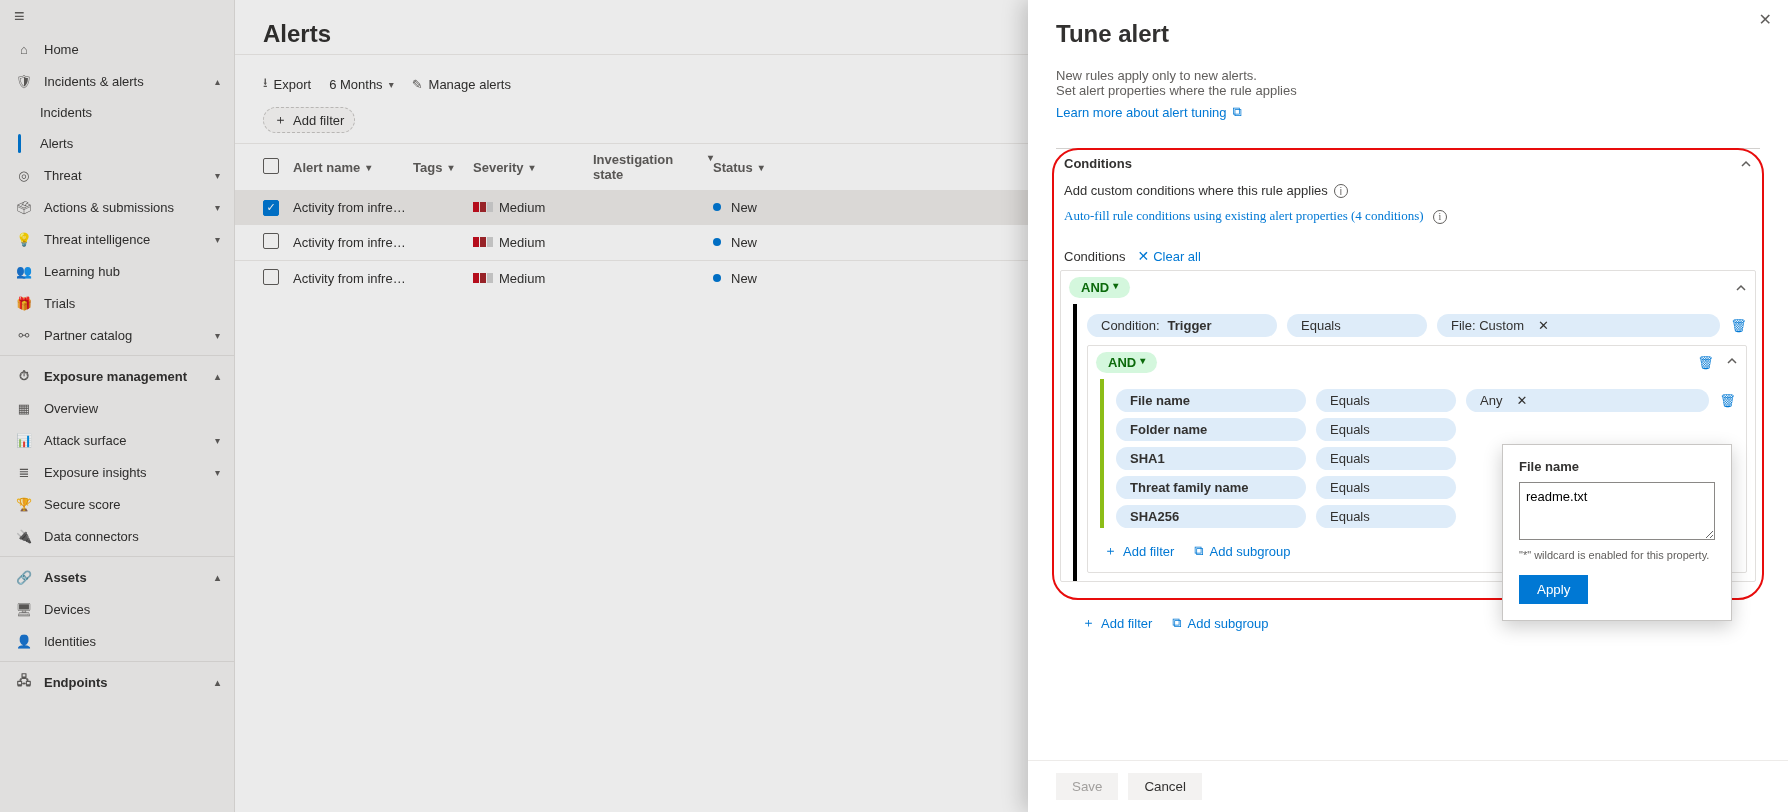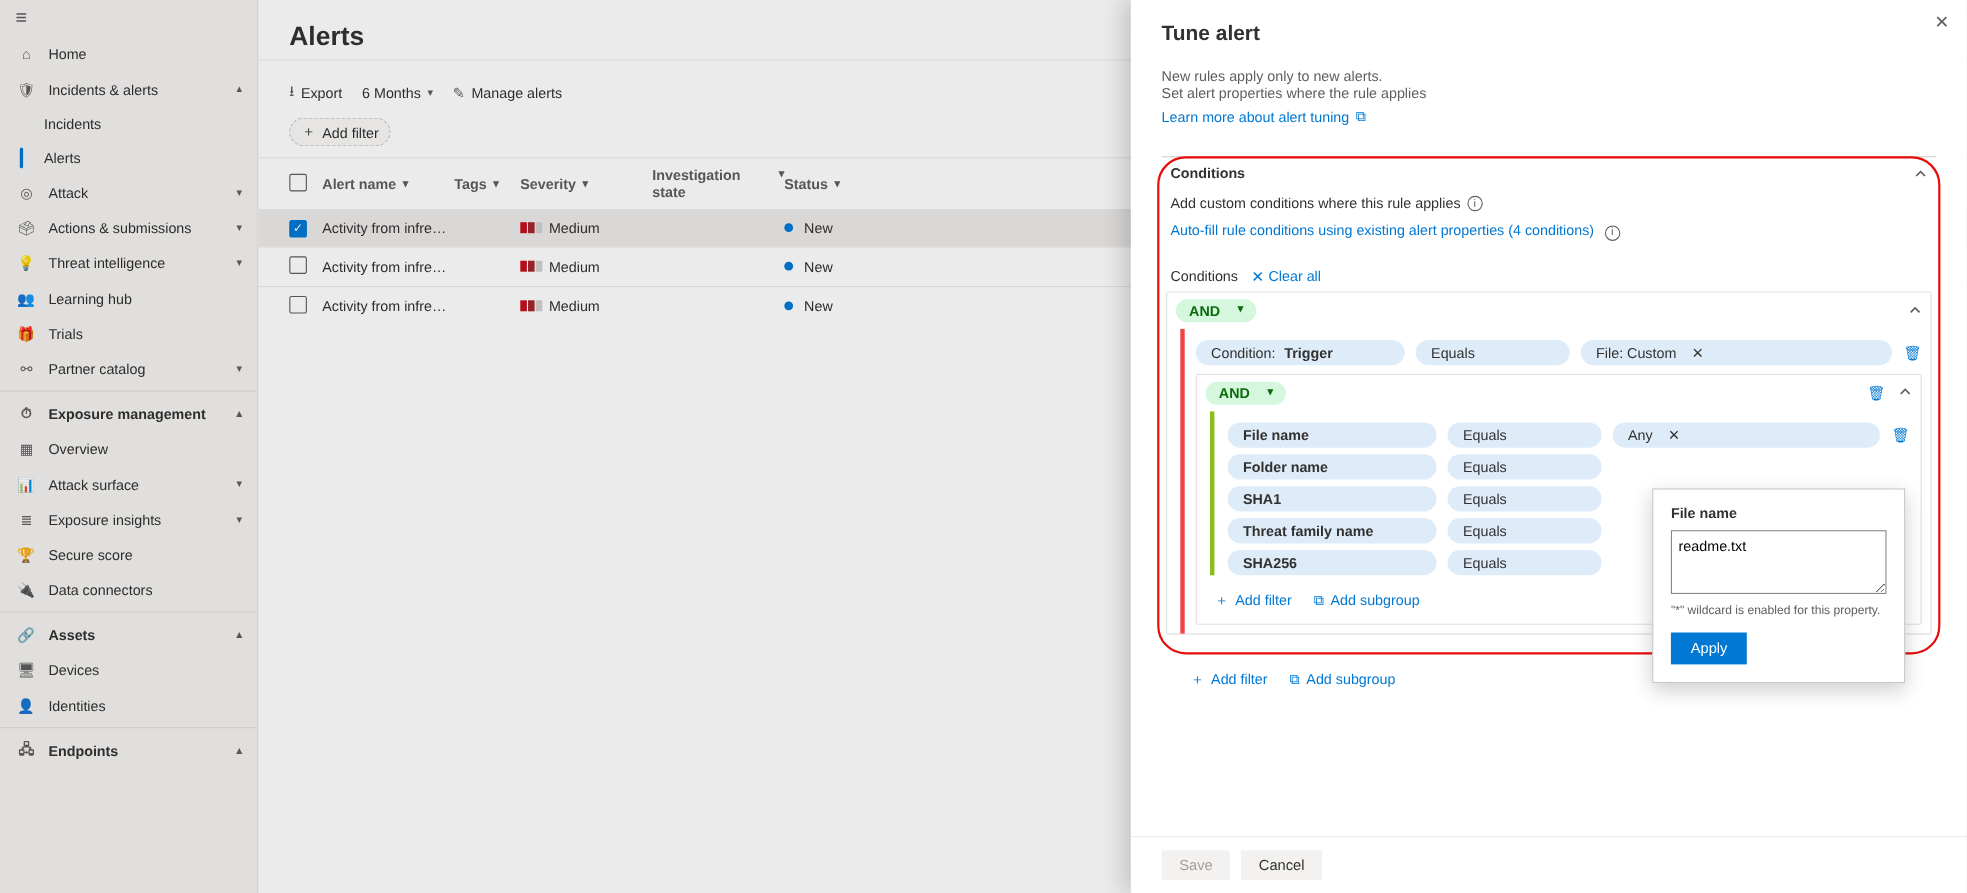--- a/index.html
+++ b/index.html
@@ -55,7 +55,7 @@
   .panel { position:absolute; right:0; top:0; width: 760px; height:100%; background:#fff; box-shadow:-6px 0 20px rgba(0,0,0,0.18); display:flex; flex-direction:column; }
   .panel-close { position:absolute; top:10px; right:16px; cursor:pointer; color:#605e5c; font-size:16px; }
   .panel-head { padding: 20px 28px 12px; }
-  .panel-title { font-size:19px; font-weight:600; }
+  .panel-title { font-size:24px; font-weight:600; }
   .panel-sub { padding: 8px 28px 0; color:#605e5c; }
   .panel-link { color:#0078d4; cursor:pointer; display:inline-flex; align-items:center; gap:6px; }
   .panel-body { flex:1; overflow:auto; padding: 12px 24px; }

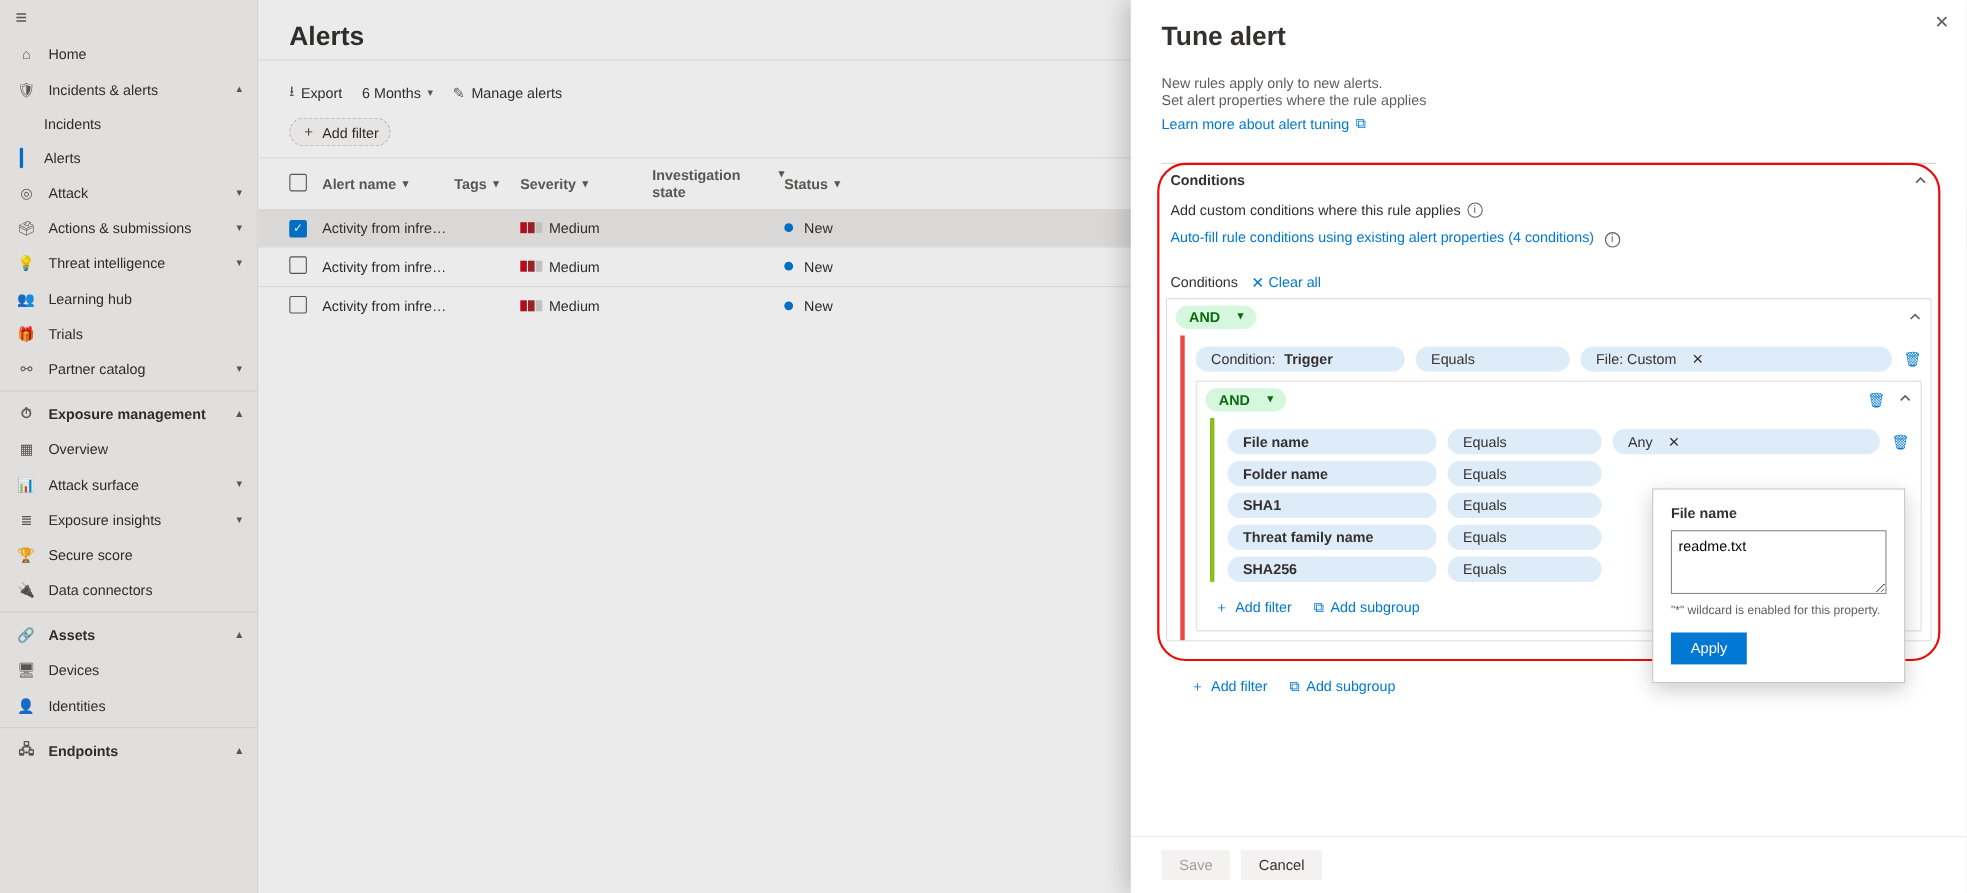--- a/index.html
+++ b/index.html
@@ -139,7 +139,7 @@
         </div>
         <div class="nav-item">
           <span class="ic">◎</span>
-          <span>Attack</span>
+          <span>Threat</span>
           <span class="chev">▾</span>
         </div>
         <div class="nav-item">

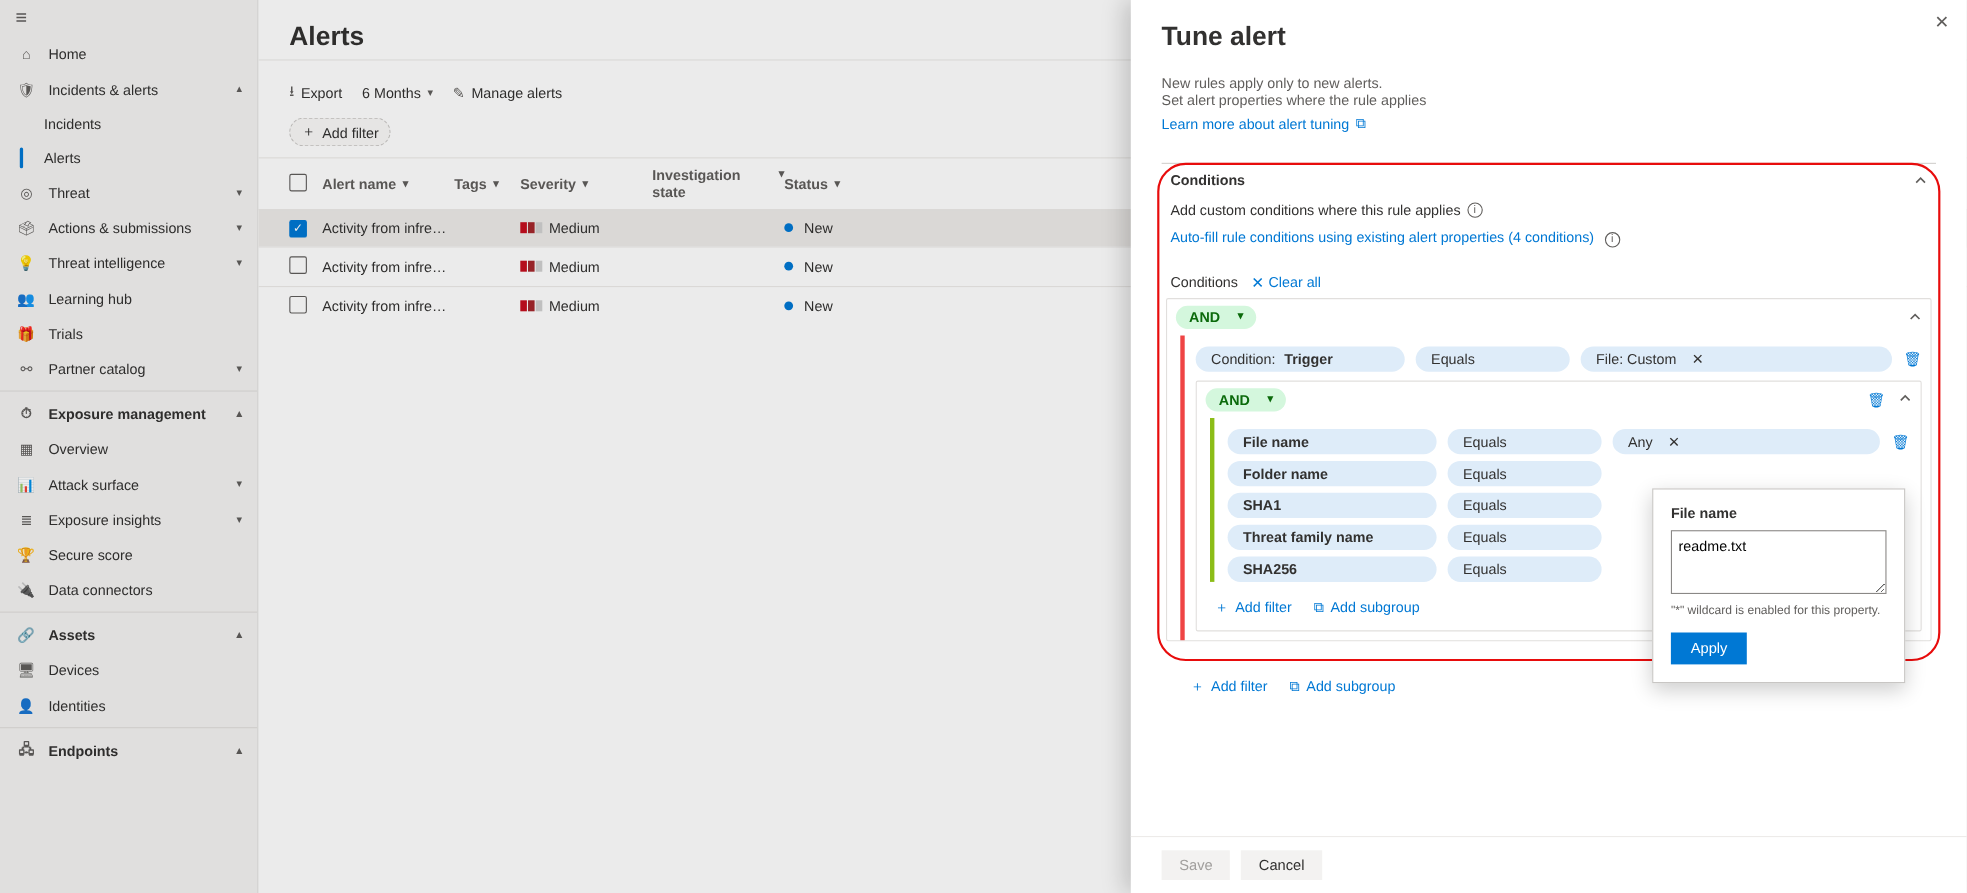--- a/index.html
+++ b/index.html
@@ -68,7 +68,7 @@
 
   .hint-row { padding: 6px 10px; color:#323130; display:flex; align-items:flex-end; gap:6px;}
   .info-ic { width:14px; height:14px; border:1px solid #605e5c; border-radius:50%; display:inline-flex; align-items:center; justify-content:center; font-size:10px; color:#605e5c;}
-  .link-row { padding: 4px 10px 14px; }
+  .link-row { padding: 4px 10px 14px; font-family: Liberation Serif, serif; }
   .cond-hdr { padding: 10px 10px 6px; display:flex; align-items:center; gap:12px; }
   .clear-link { color:#0078d4; cursor:pointer; display:inline-flex; align-items:center; gap:4px; }
   .x-ic { color:#0078d4; font-size:14px; }

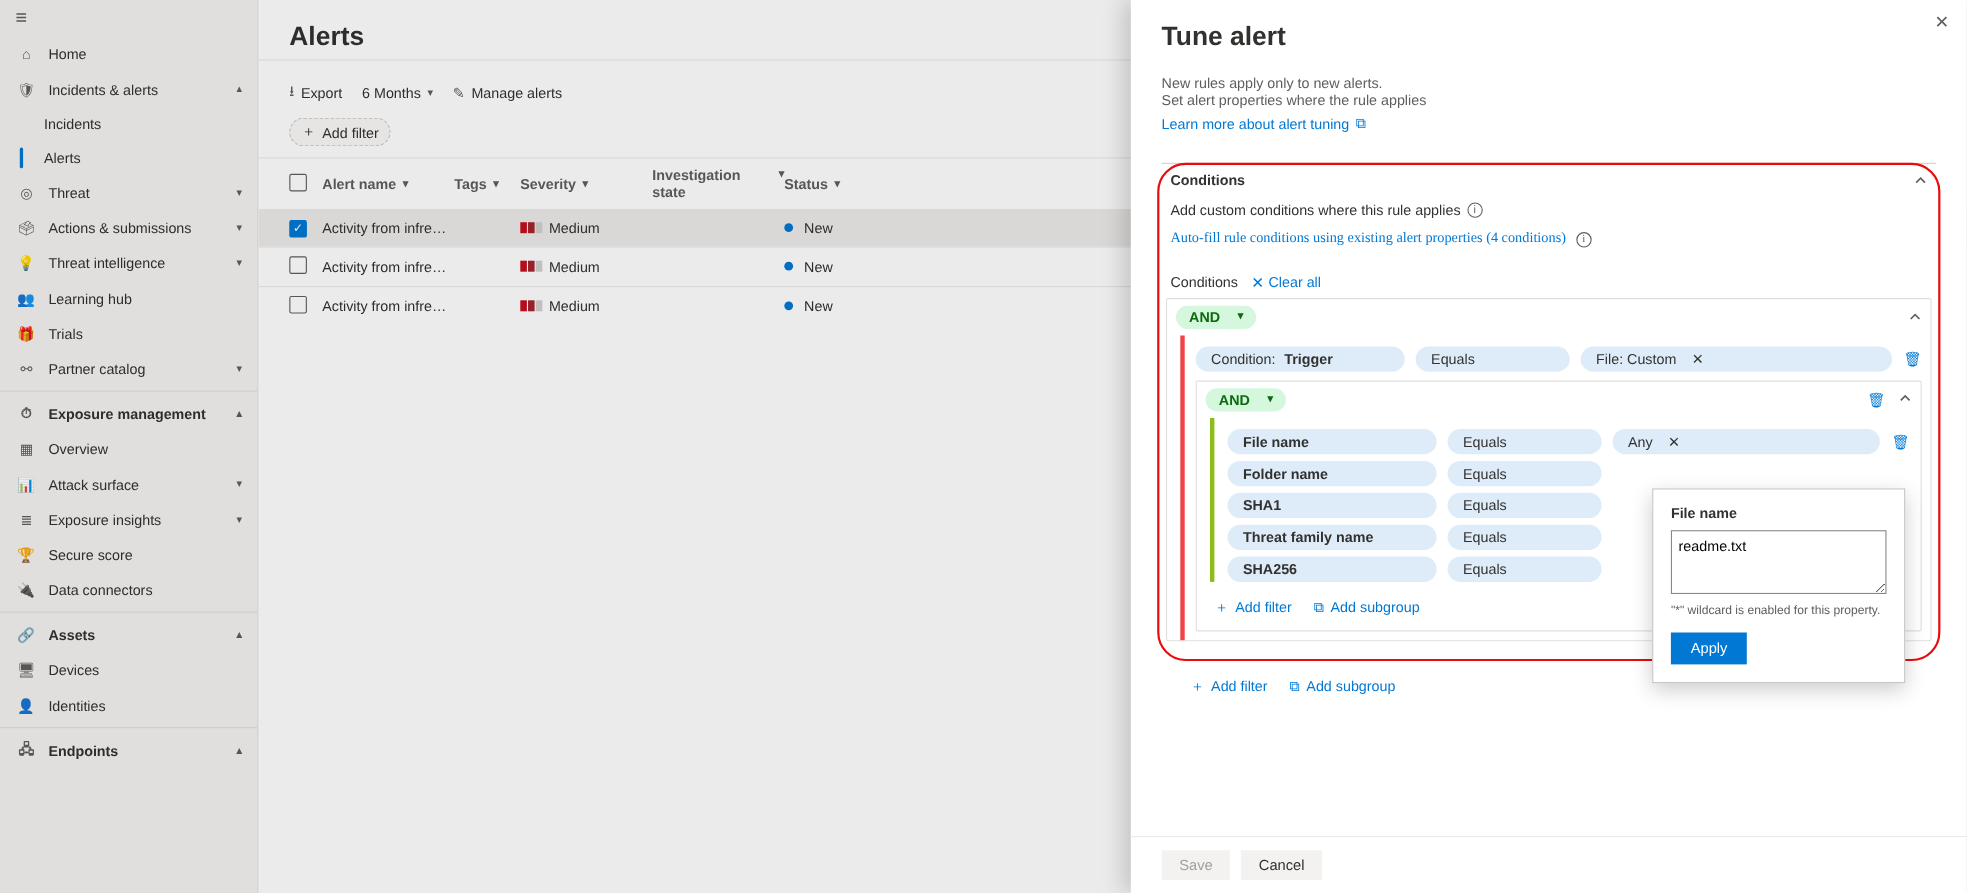--- a/index.html
+++ b/index.html
@@ -75,7 +75,7 @@
 
   .group-box { border:1px solid #e1dfdd; border-radius:2px; margin:0 6px 10px; }
   .group-head { display:flex; align-items:center; padding:6px 8px; gap:10px; }
-  .and-pill { background:#d4f7dd; color:#0b6a0b; font-weight:600; border-radius:12px; padding:3px 12px; display:inline-flex; align-items:flex-start; gap:16px; }
+  .and-pill { background:#d4f7dd; color:#0b6a0b; font-weight:600; border-radius:12px; padding:3px 12px; display:inline-flex; align-items:flex-start; gap:4px; }
   .and-pill .dd { color:#0b6a0b; font-size:10px; }
   .group-actions { margin-left:auto; display:flex; gap:12px; }
   .act-ic { color:#0078d4; cursor:pointer; }

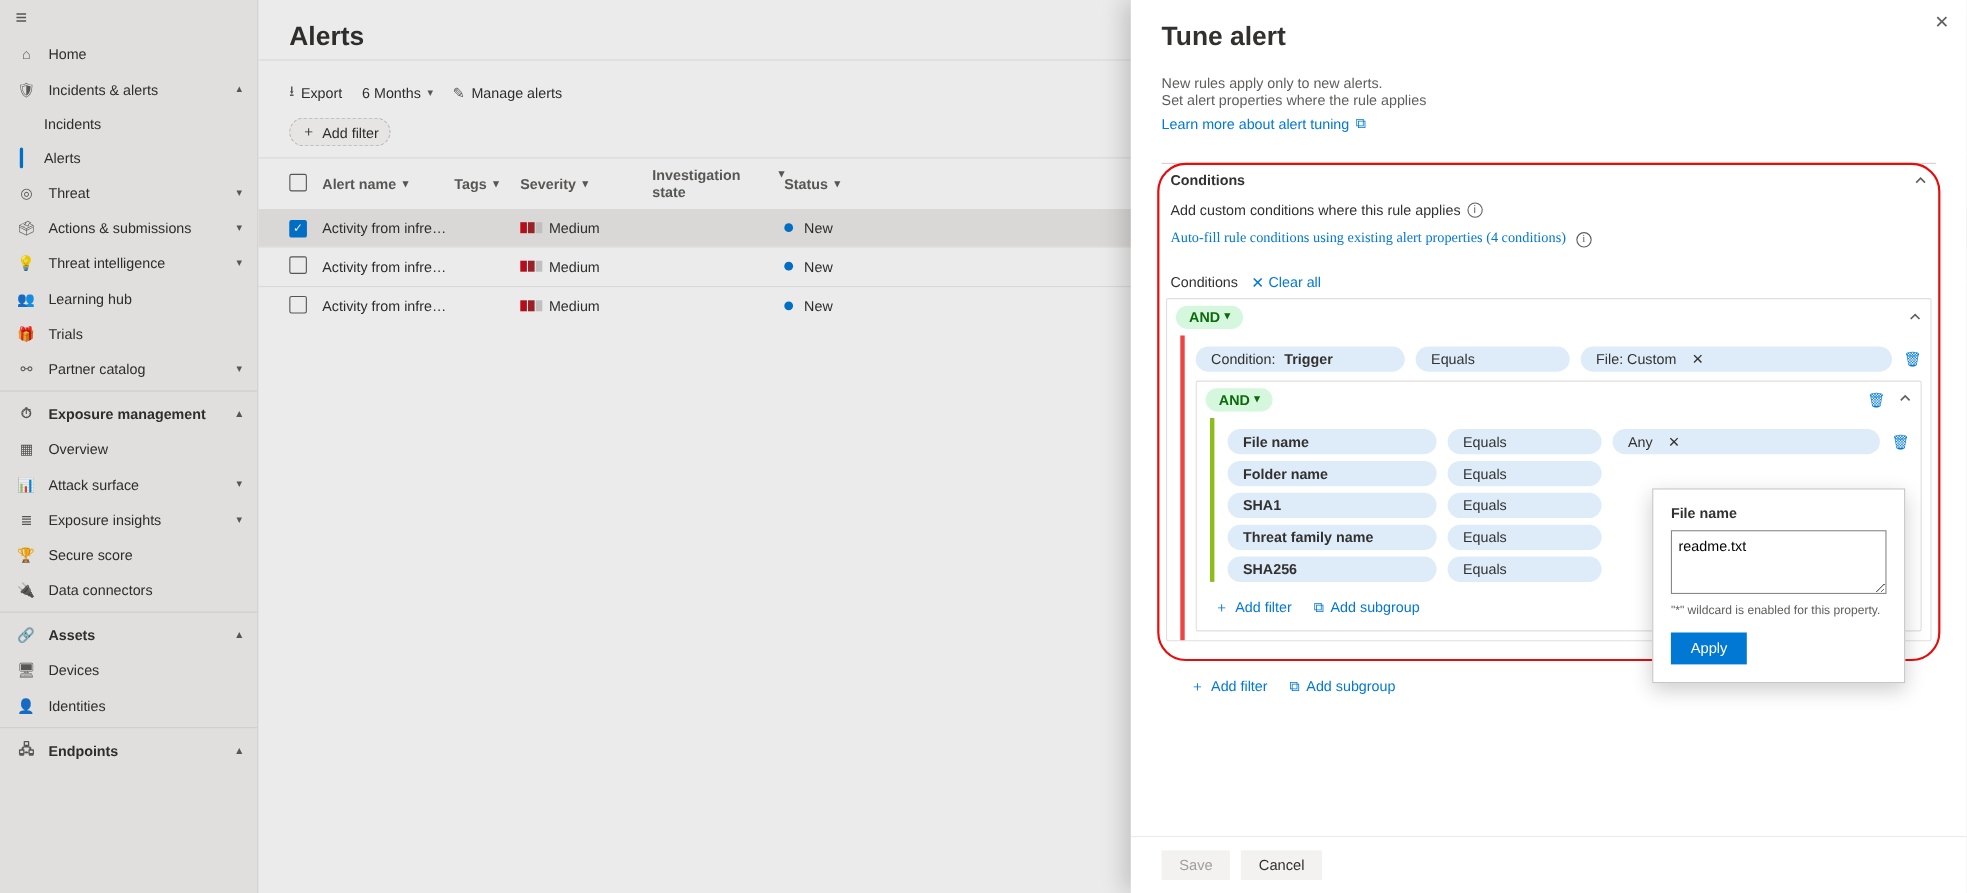--- a/index.html
+++ b/index.html
@@ -79,7 +79,7 @@
   .and-pill .dd { color:#0b6a0b; font-size:10px; }
   .group-actions { margin-left:auto; display:flex; gap:12px; }
   .act-ic { color:#0078d4; cursor:pointer; }
-  .group-body { border-left:4px solid #ef4444; margin-left:12px; padding: 4px 8px 8px 10px; }
+  .group-body { border-left:4px solid #000000; margin-left:12px; padding: 4px 8px 8px 10px; }
 
   .cond-row { display:flex; align-items:center; gap:10px; margin:6px 0; flex-wrap: wrap;}
   .chip { background:#deecf9; border-radius:14px; padding:4px 14px; display:inline-flex; align-items:center; gap:8px; }

